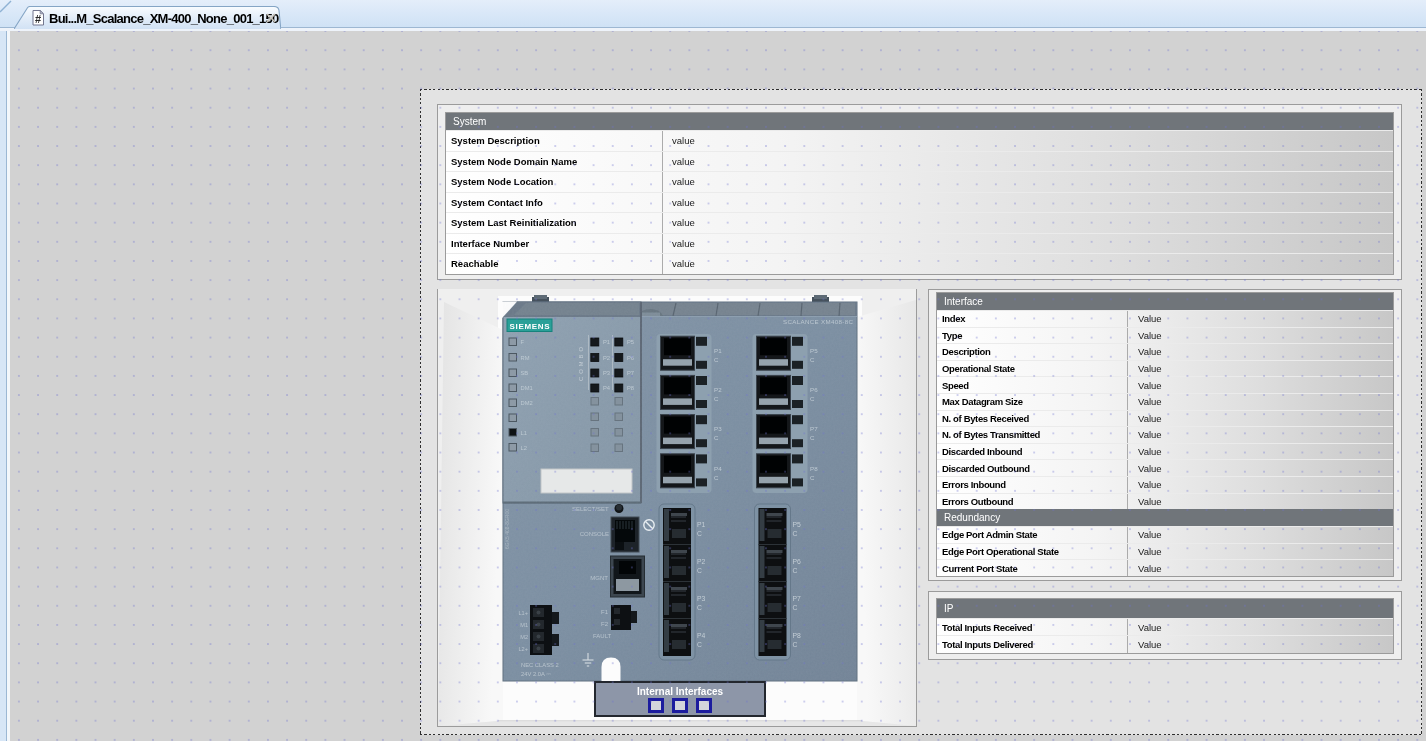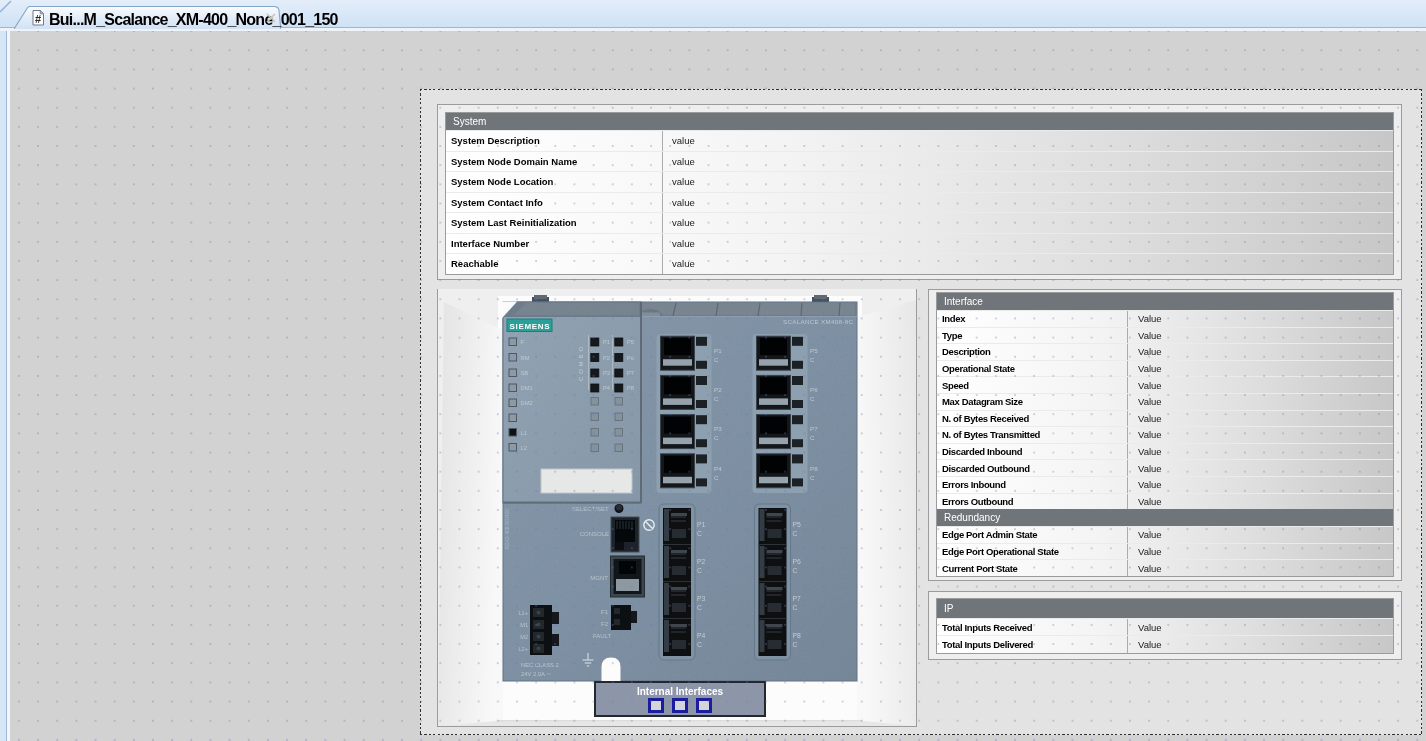--- a/index.html
+++ b/index.html
@@ -13,7 +13,7 @@
 #tabline { left:281px; top:27px; width:1145px; height:1px; background:#9db7d2; }
 #tabunder { left:0px; top:28px; width:1426px; height:3px; background:#eef3fa; }
 #tab { left:14px; top:6px; width:267px; height:23px; }
-#tabtext { left:49px; top:10.5px; font-size:16px; font-weight:bold; color:#000; letter-spacing:-0.75px; white-space:nowrap;text-align:right; }
+#tabtext { left:49px; top:10.5px; font-size:13px; font-weight:bold; color:#000; letter-spacing:-0.75px; white-space:nowrap;text-align:right; }
 #closex { left:264px; top:11px; width:15px; height:15px; }
 
 

